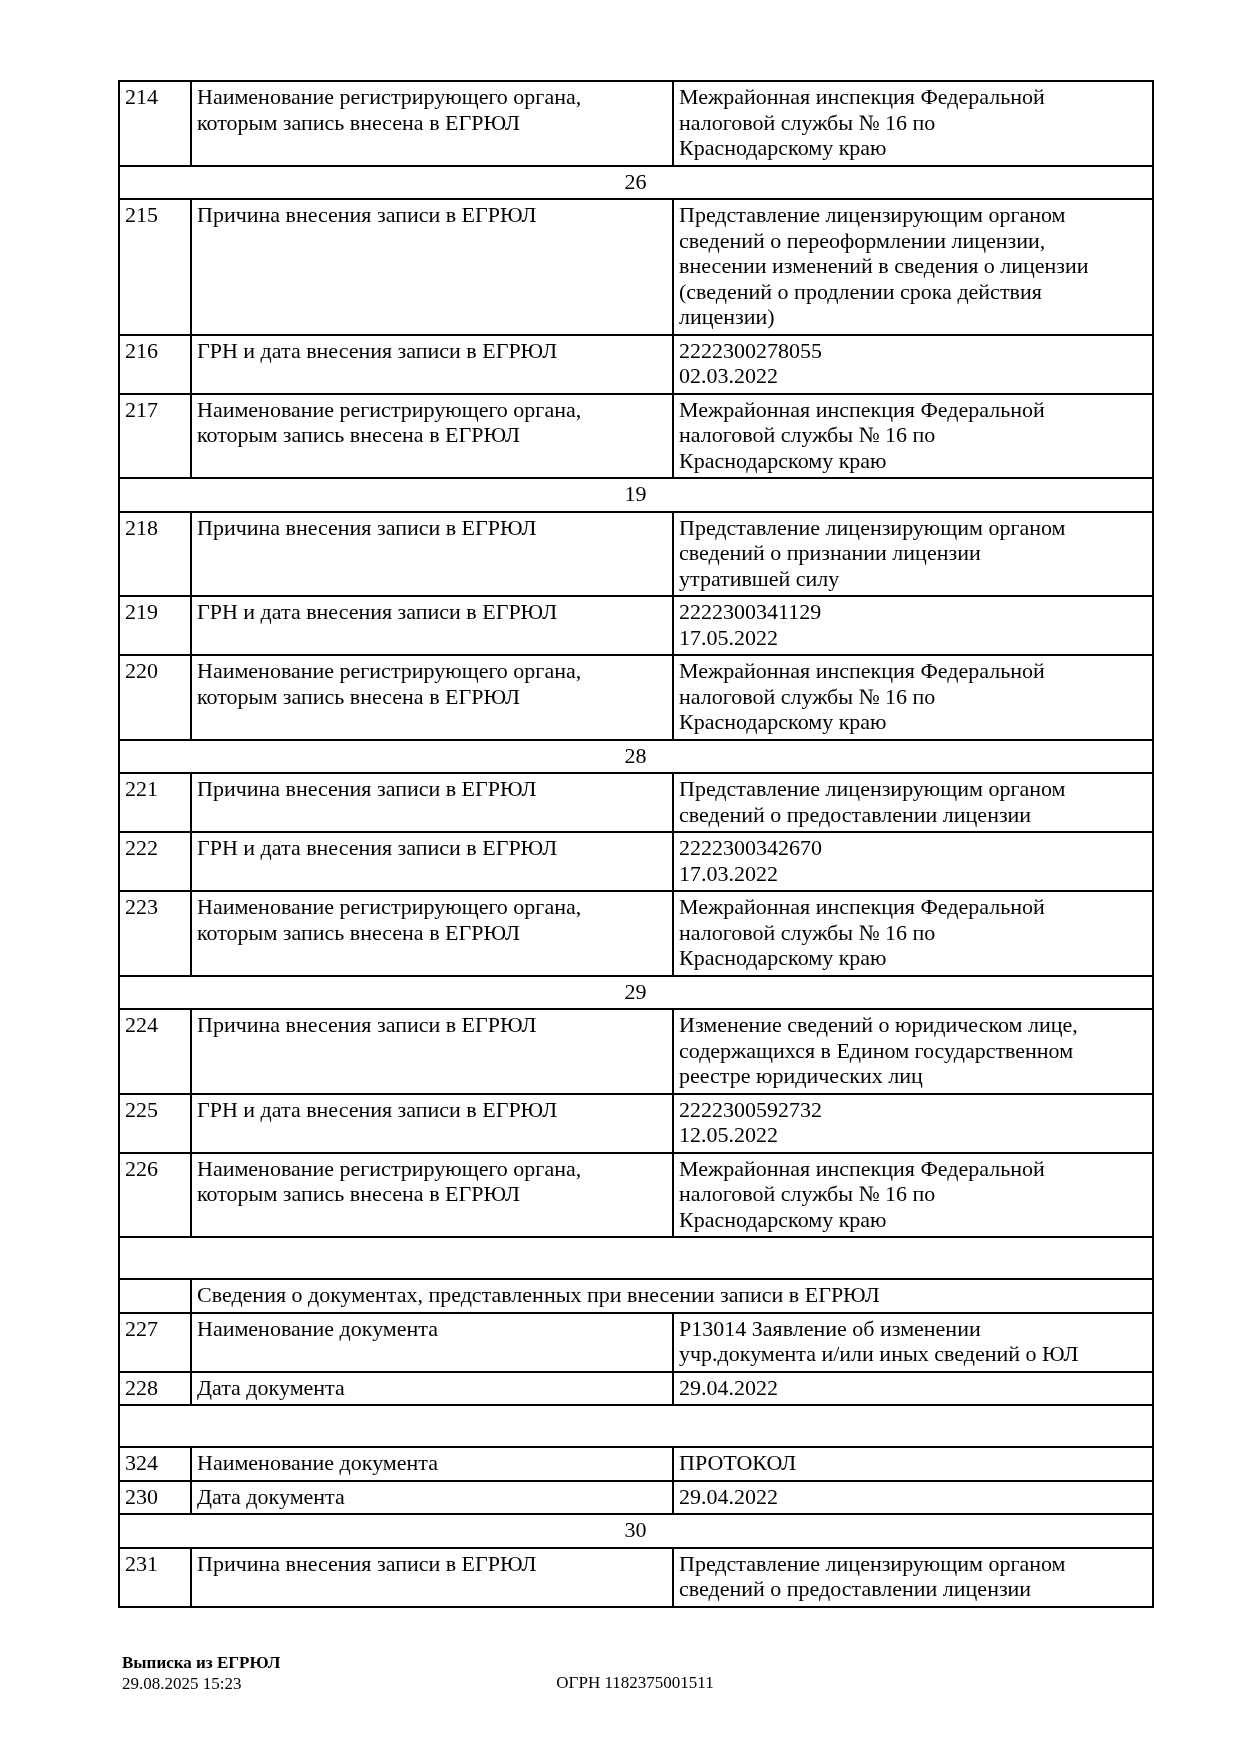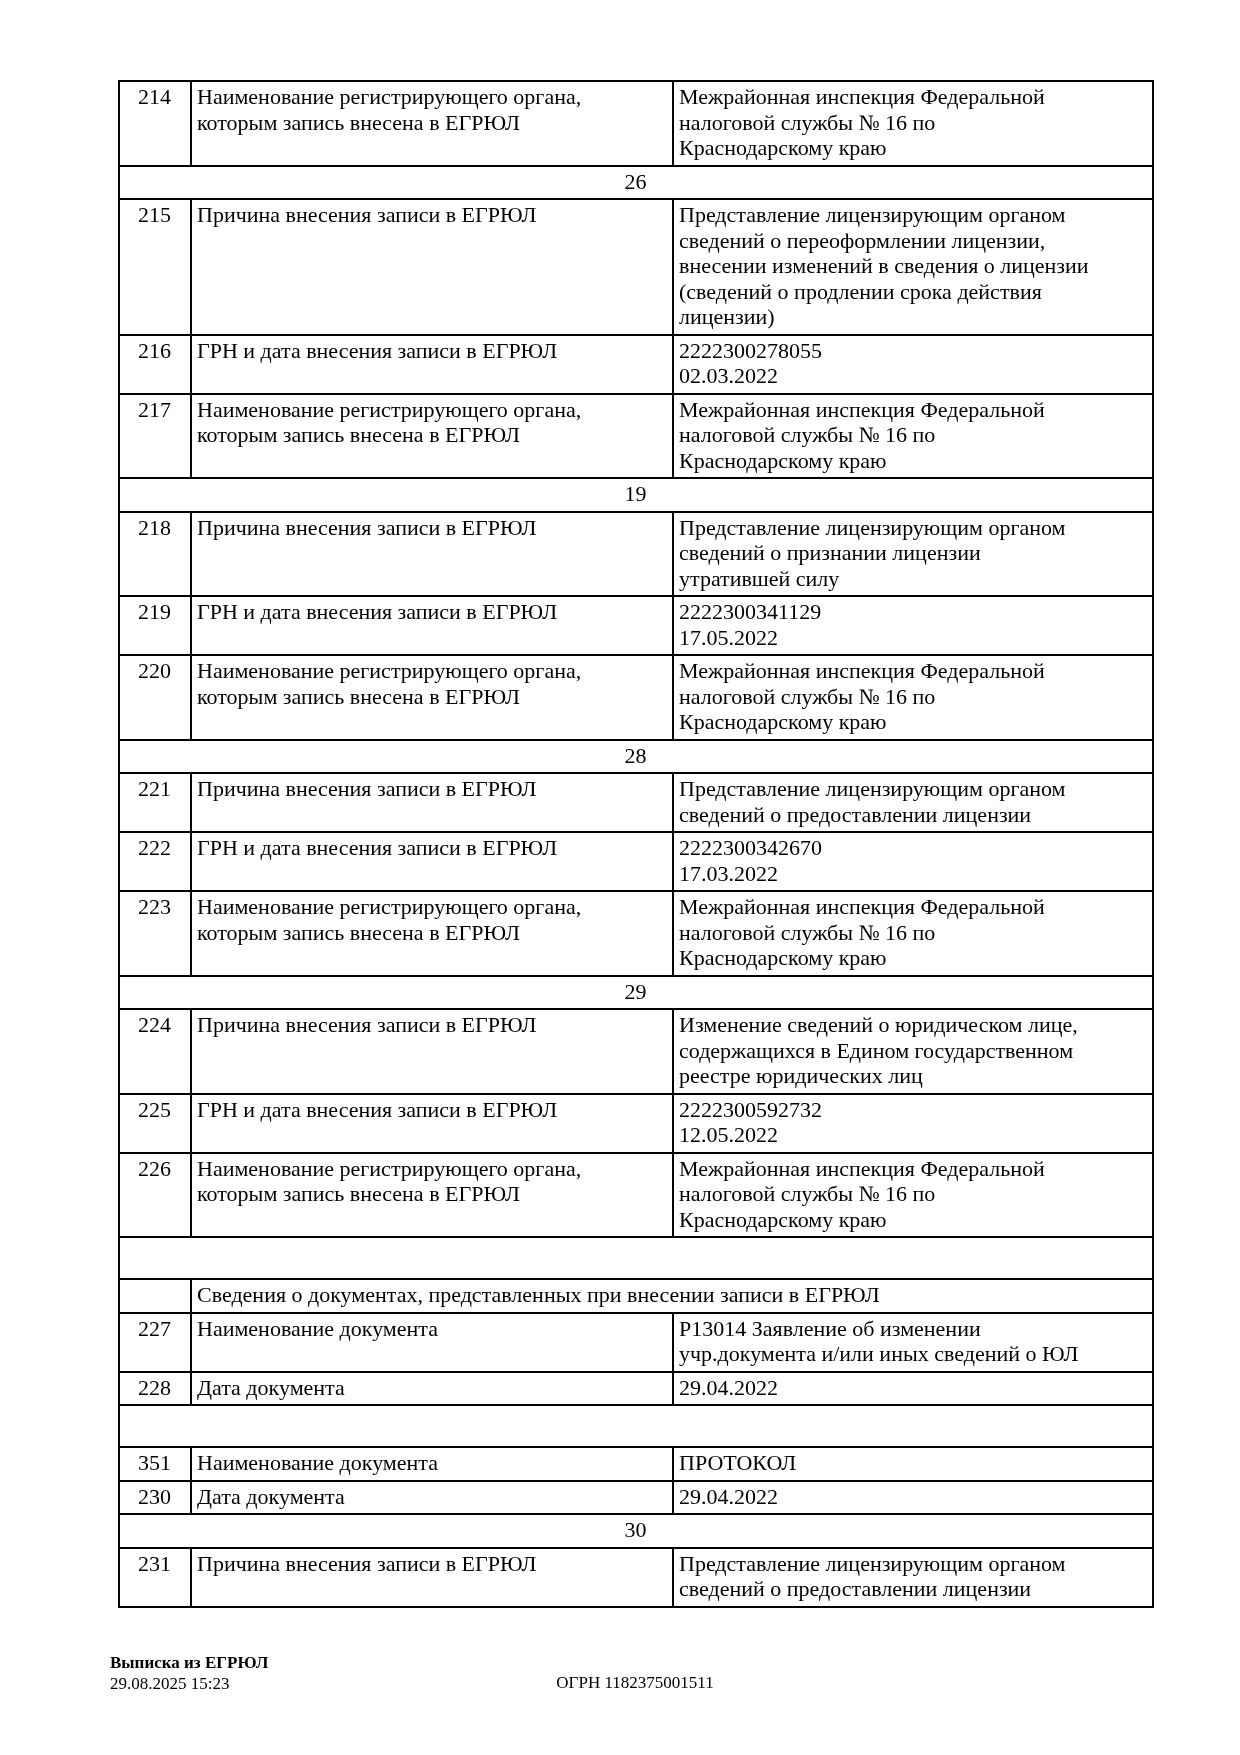--- a/index.html
+++ b/index.html
@@ -38,7 +38,6 @@
     word-wrap: break-word;
   }
   td.cell-num {
-    text-align: center;
     padding-left: 2px;
     padding-right: 2px;
     white-space: normal;

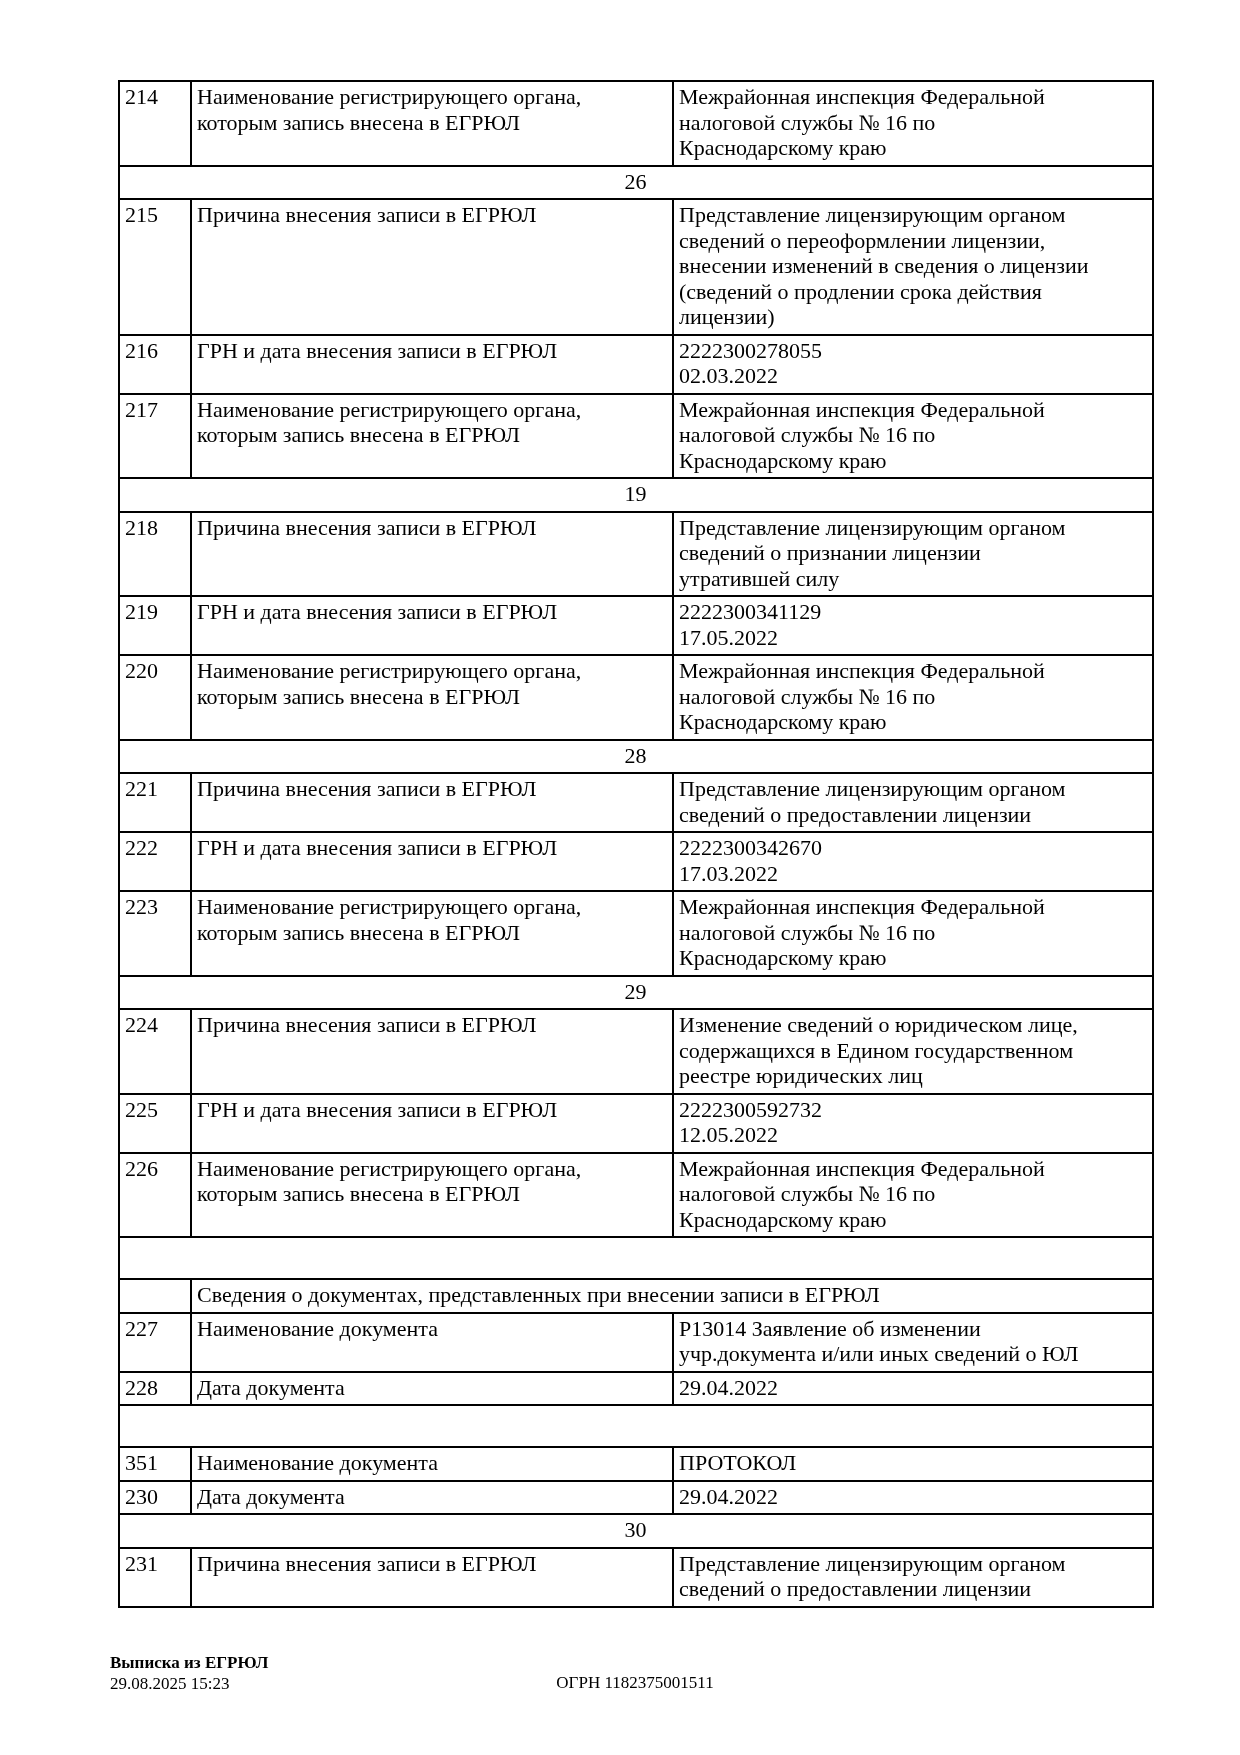--- a/index.html
+++ b/index.html
@@ -222,7 +222,7 @@
           <td class="cell-spacer" colspan="3"></td>
         </tr>
         <tr>
-          <td class="cell-num">351</td>
+          <td class="cell-num">324</td>
           <td class="cell-label">Наименование документа</td>
           <td class="cell-value">ПРОТОКОЛ</td>
         </tr>

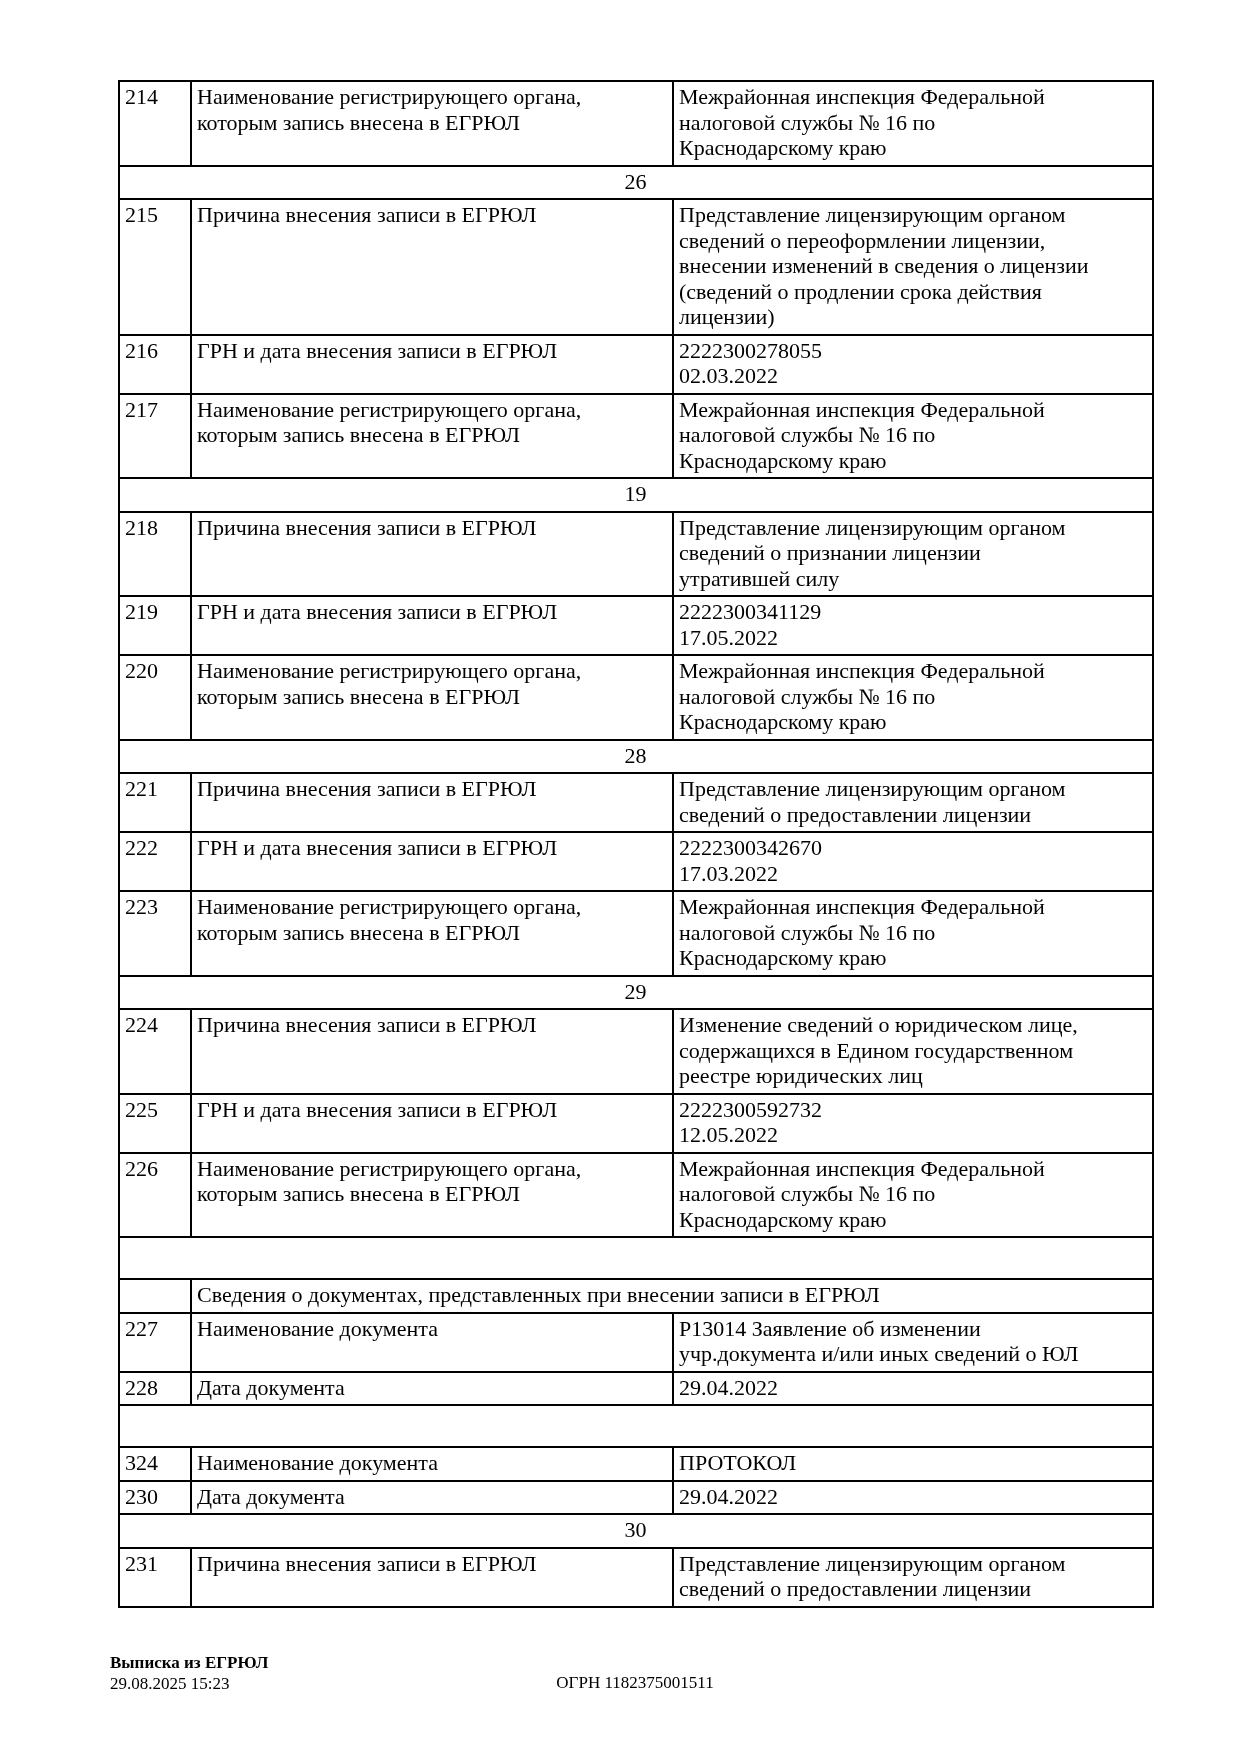--- a/index.html
+++ b/index.html
@@ -57,7 +57,7 @@
   }
   .footer-left {
     position: absolute;
-    left: 110px;
+    left: 122px;
     top: 1652px;
     font-size: 17px;
     line-height: 21px;

